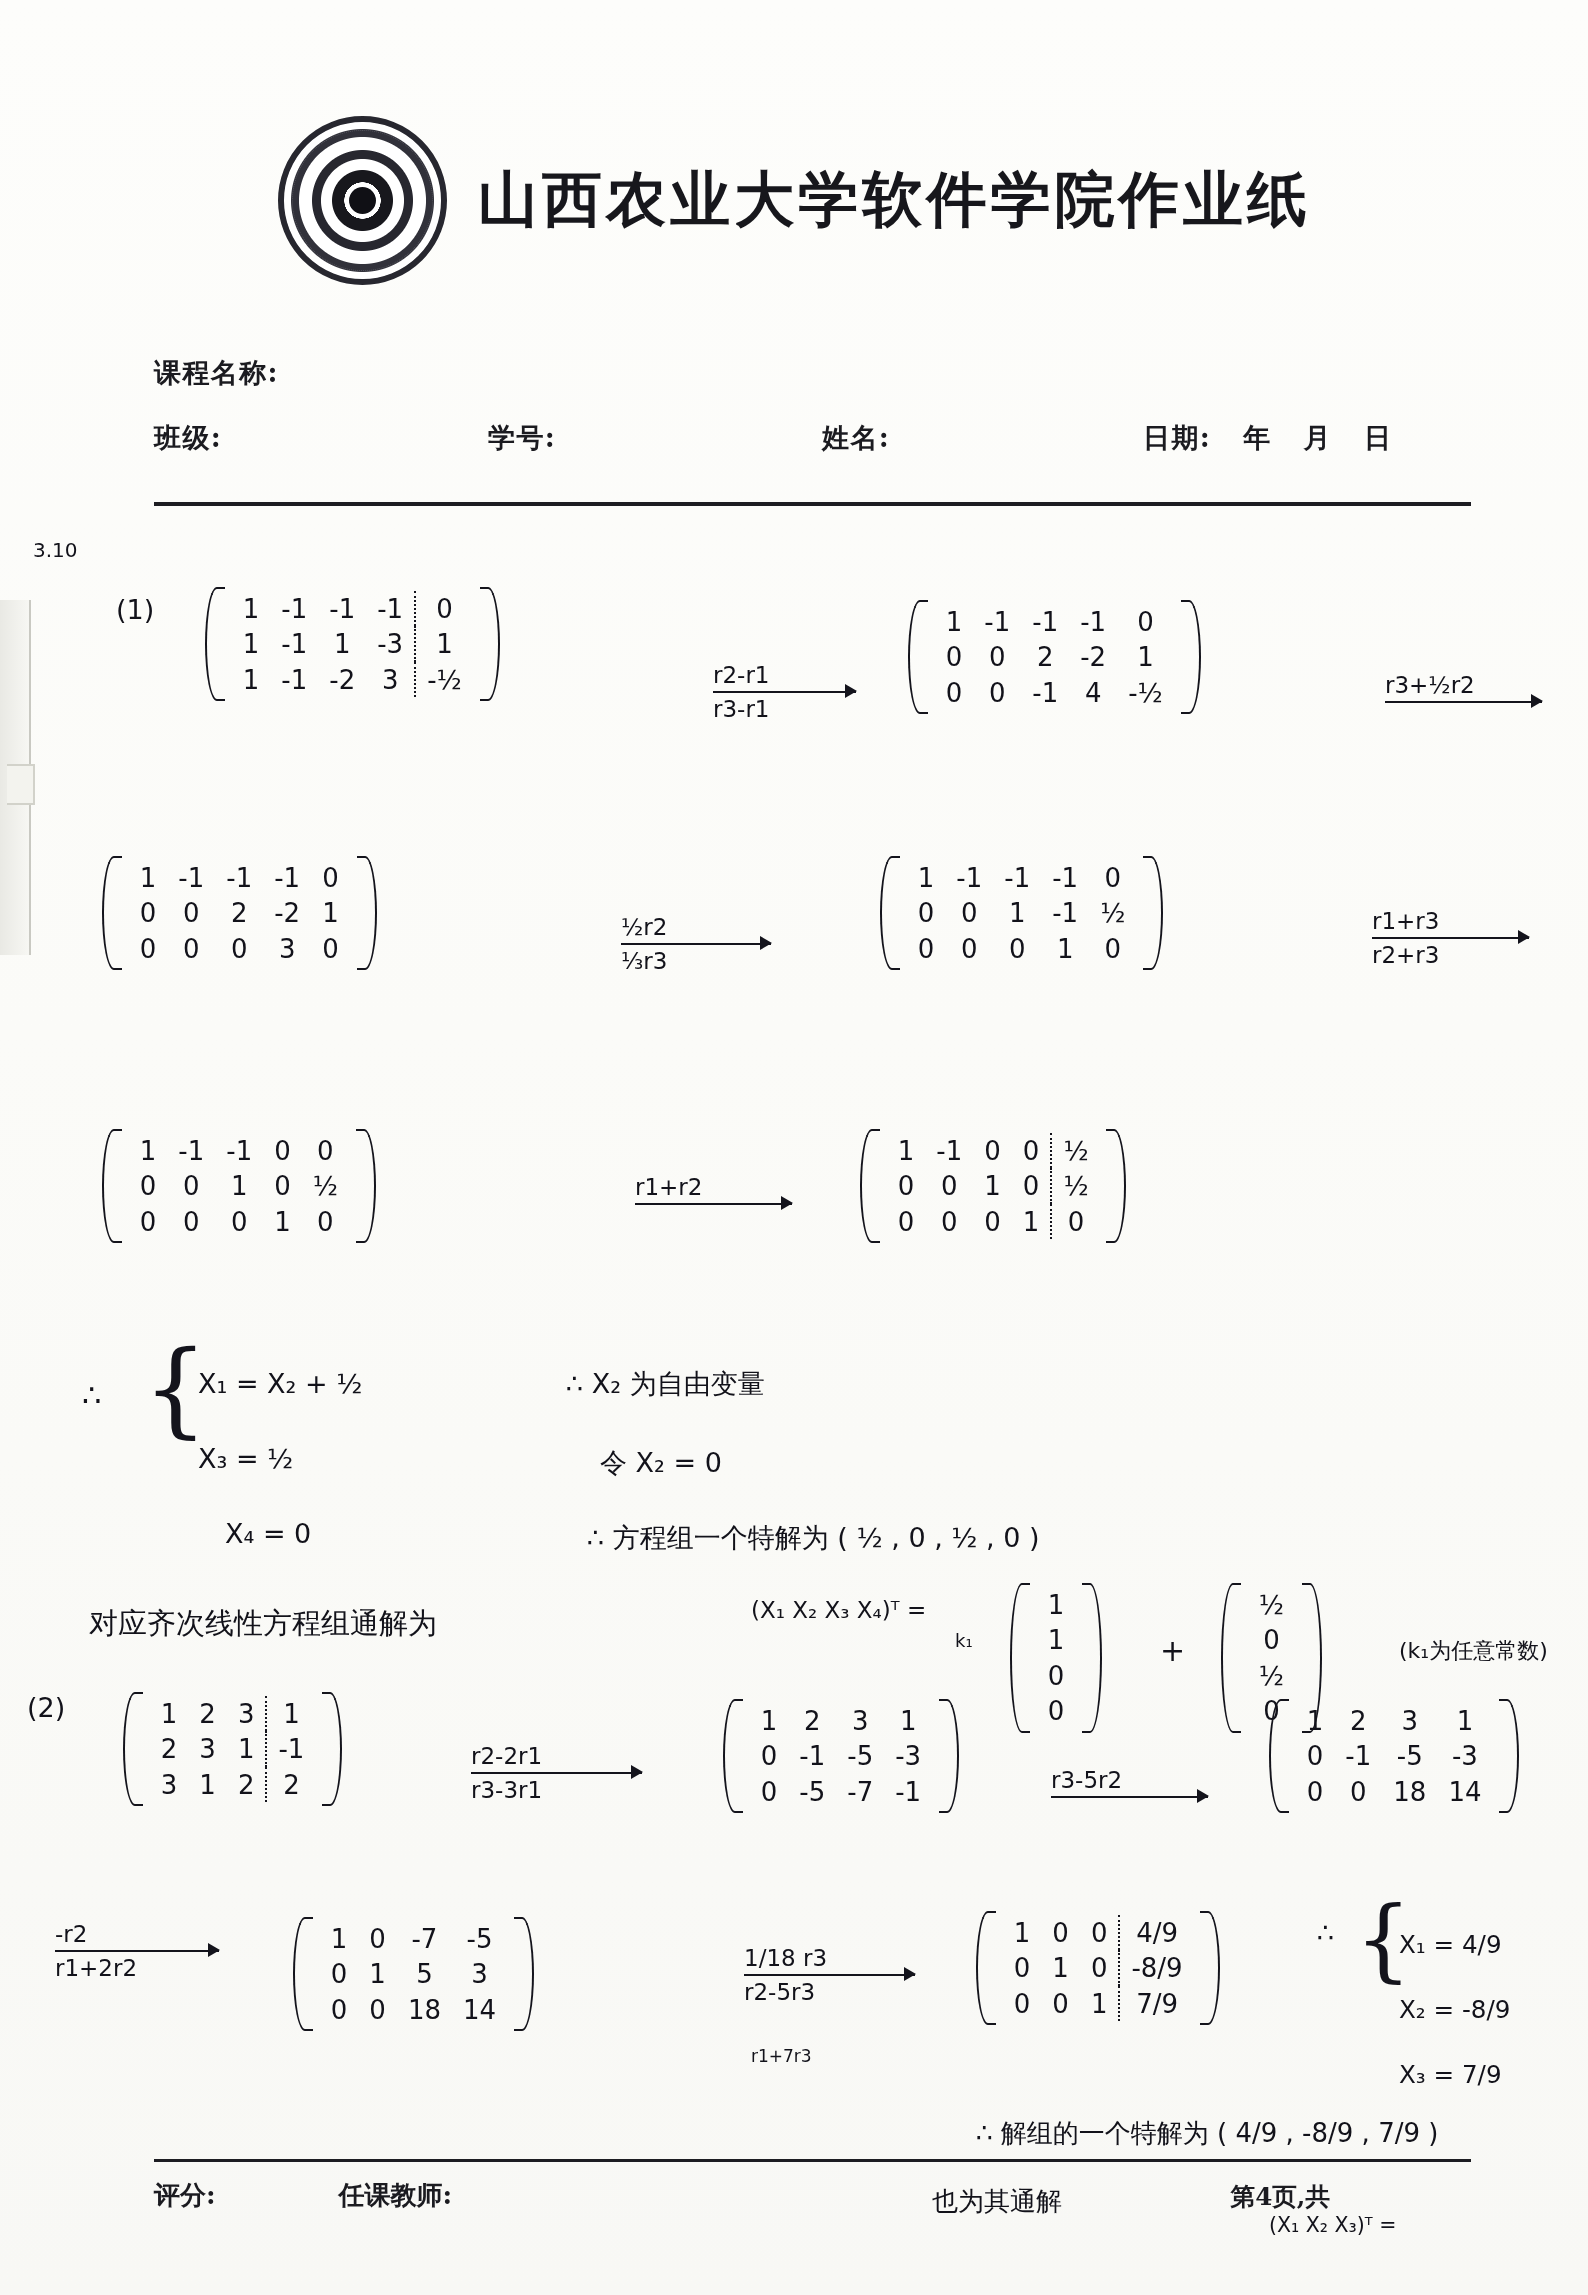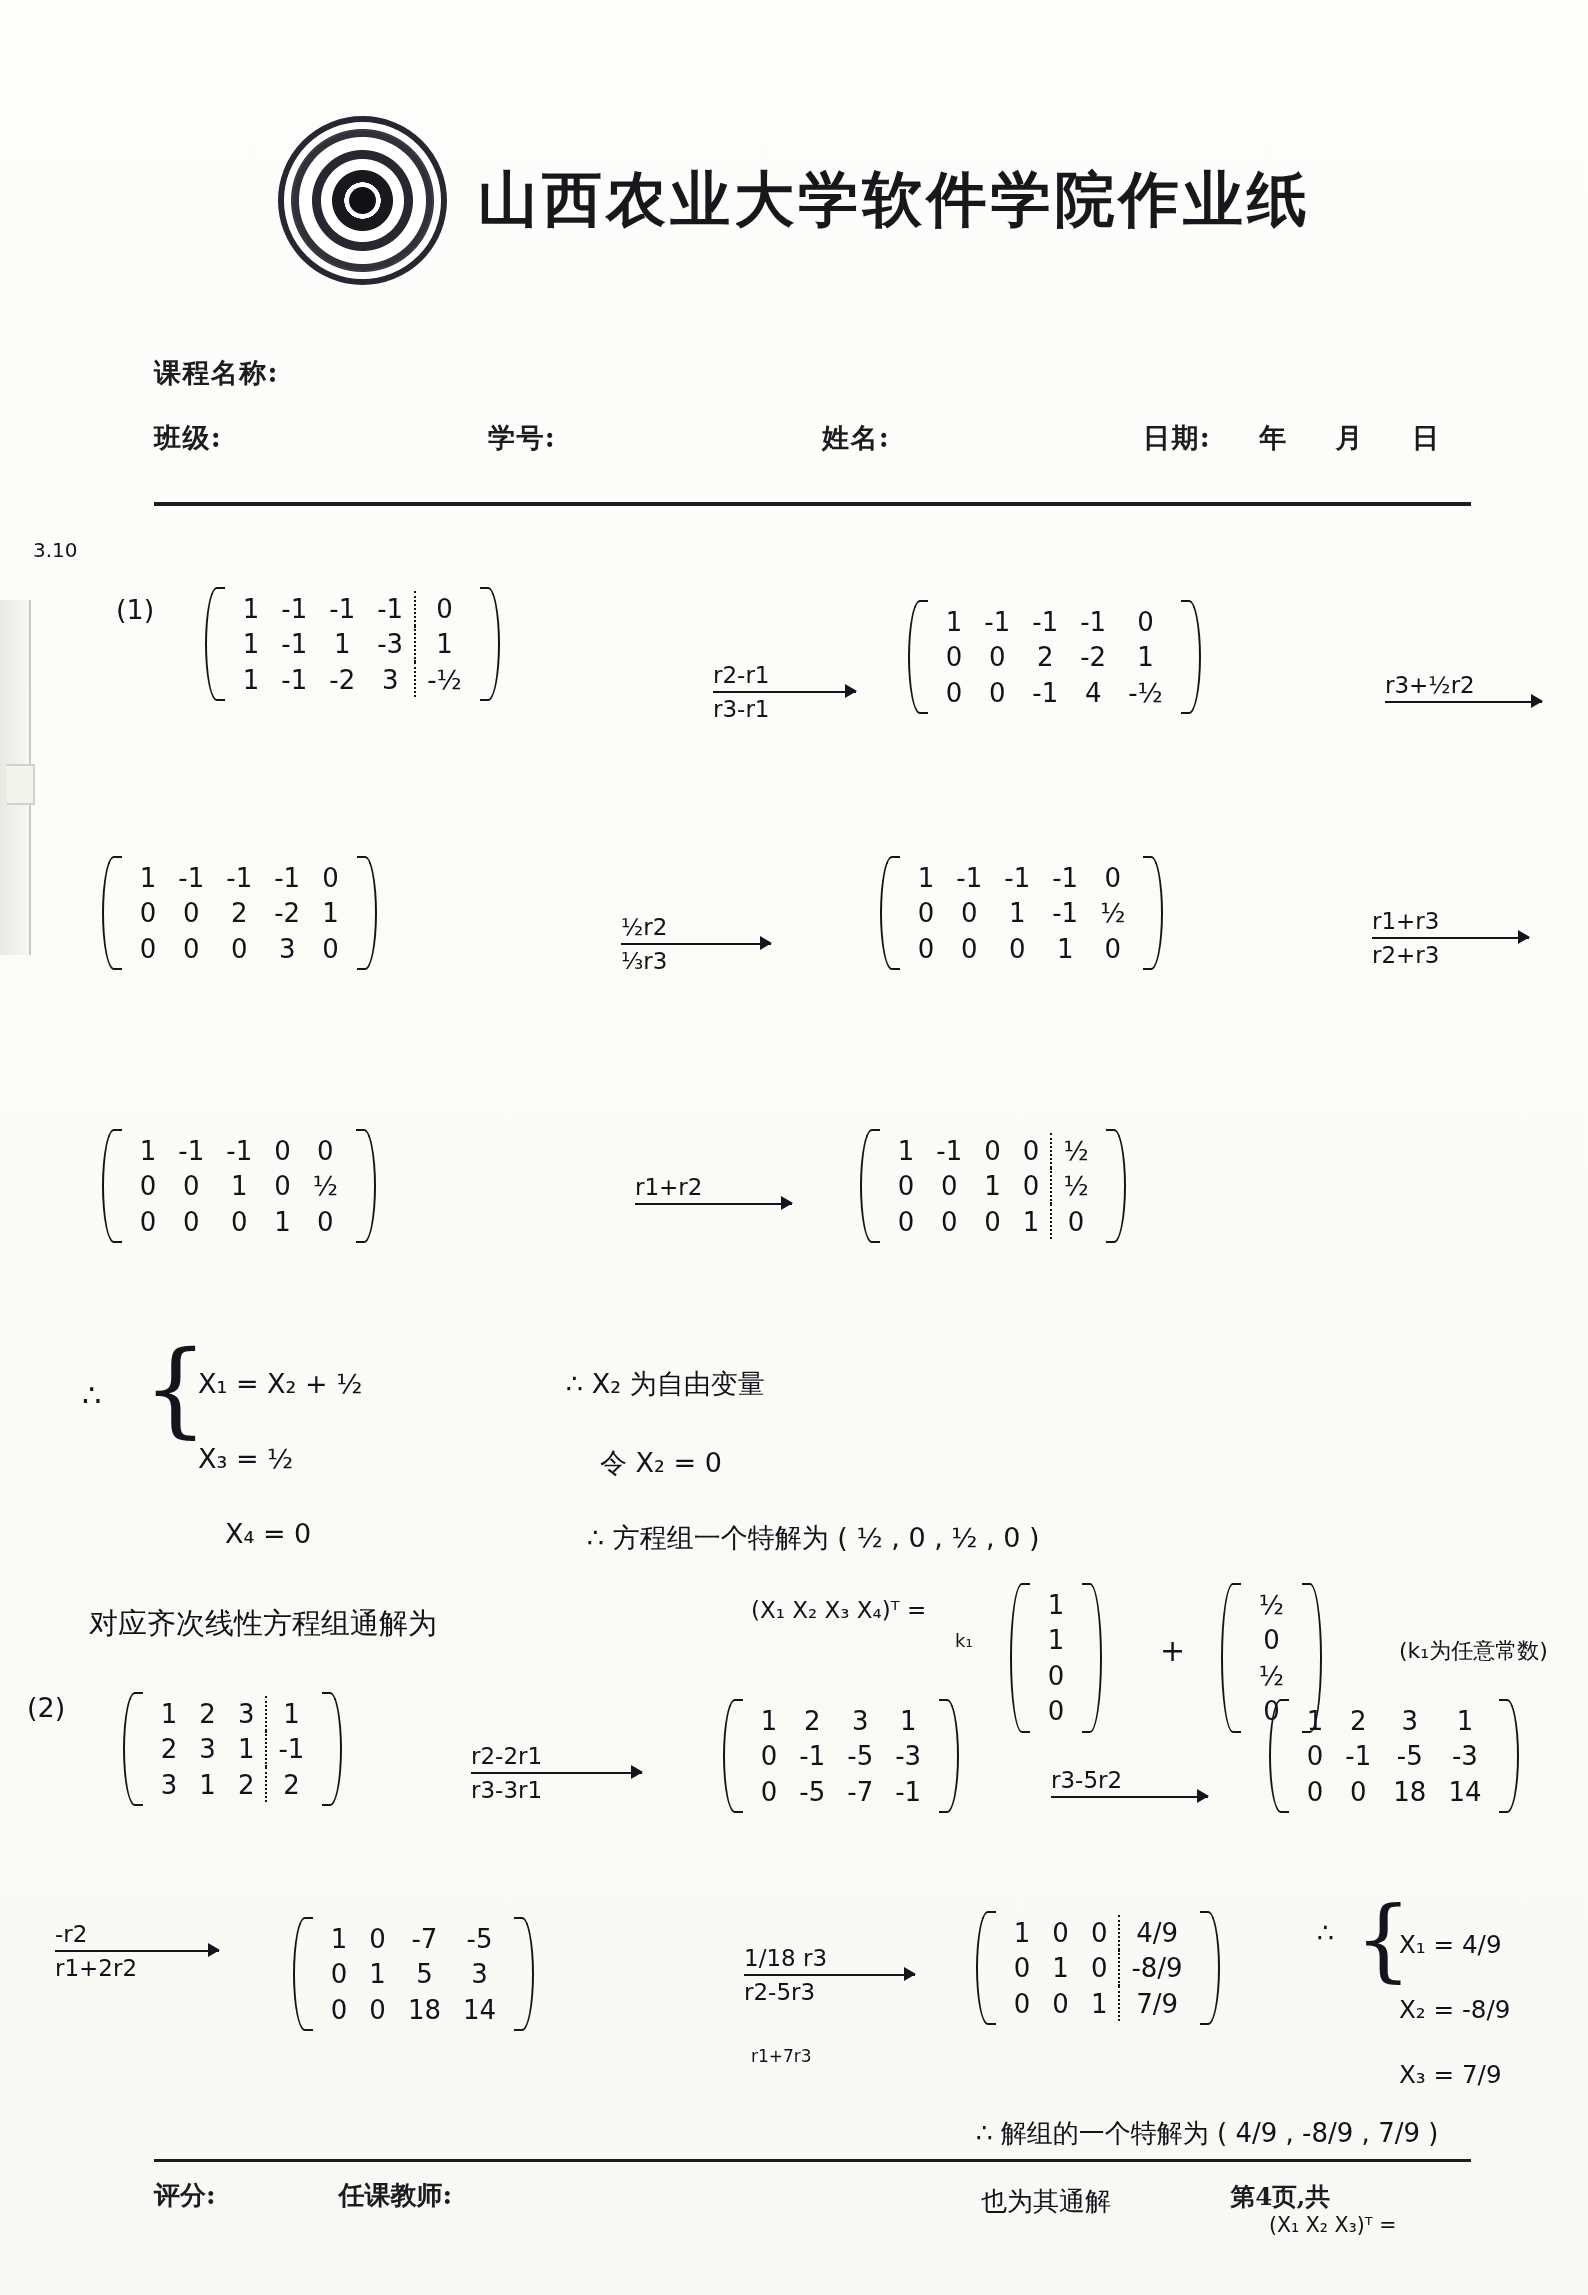--- a/index.html
+++ b/index.html
@@ -63,7 +63,7 @@
   .f-class{width:334px;}
   .f-sid{width:334px;}
   .f-name{width:321px;}
-  .f-date{display:flex;gap:48px;}
+  .f-date{display:flex;gap:32px;}
   .f-date .unit{font-weight:bold;}
   .rule{
     position:absolute;left:154px;top:502px;width:1317px;height:4.1px;

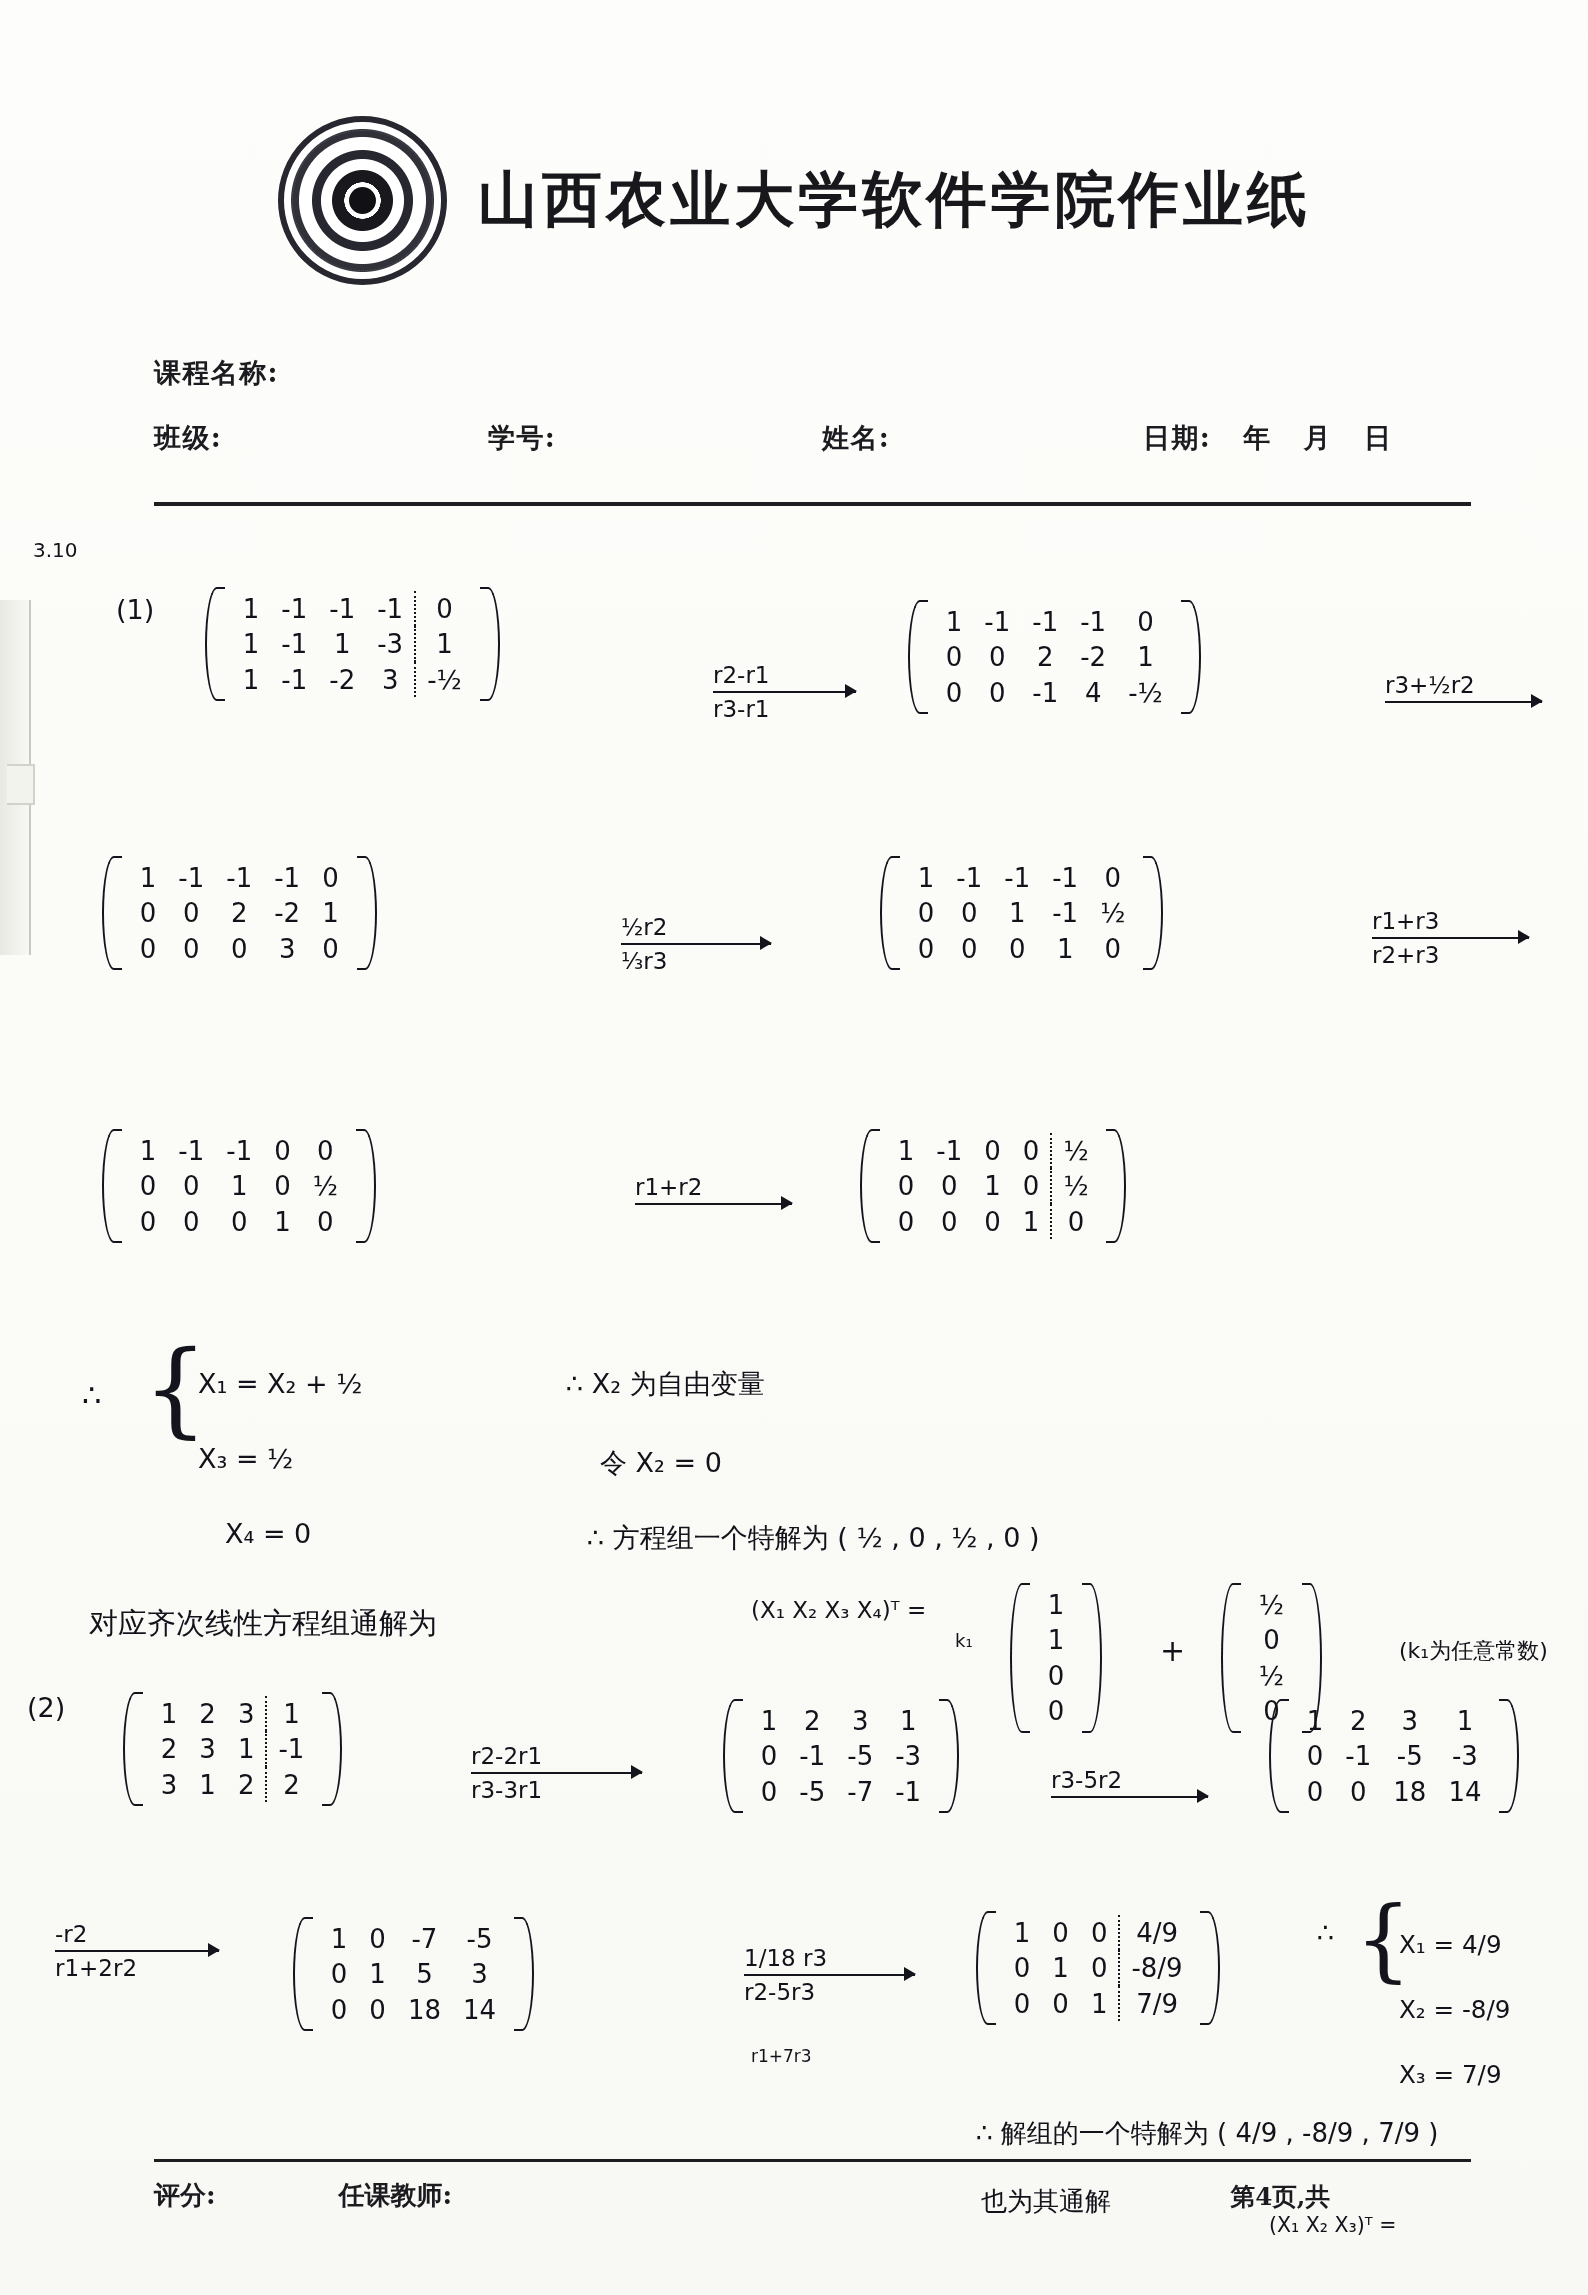--- a/index.html
+++ b/index.html
@@ -628,7 +628,7 @@
   <div class="hw" style="left:1399px;top:2061px;font-size:24.6px;">X₃ = 7/9</div>
 
   <div class="hw" style="left:976px;top:2119px;font-size:26px;">∴ 解组的一个特解为 ( 4/9 , -8/9 , 7/9 )</div>
-  <div class="hw" style="left:981px;top:2187px;font-size:26px;">也为其通解</div>
+  <div class="hw" style="left:932px;top:2187px;font-size:26px;">也为其通解</div>
 
   <div class="hw" style="left:1269px;top:2214px;font-size:20.5px;">(X₁ X₂ X₃)ᵀ =</div>
 

